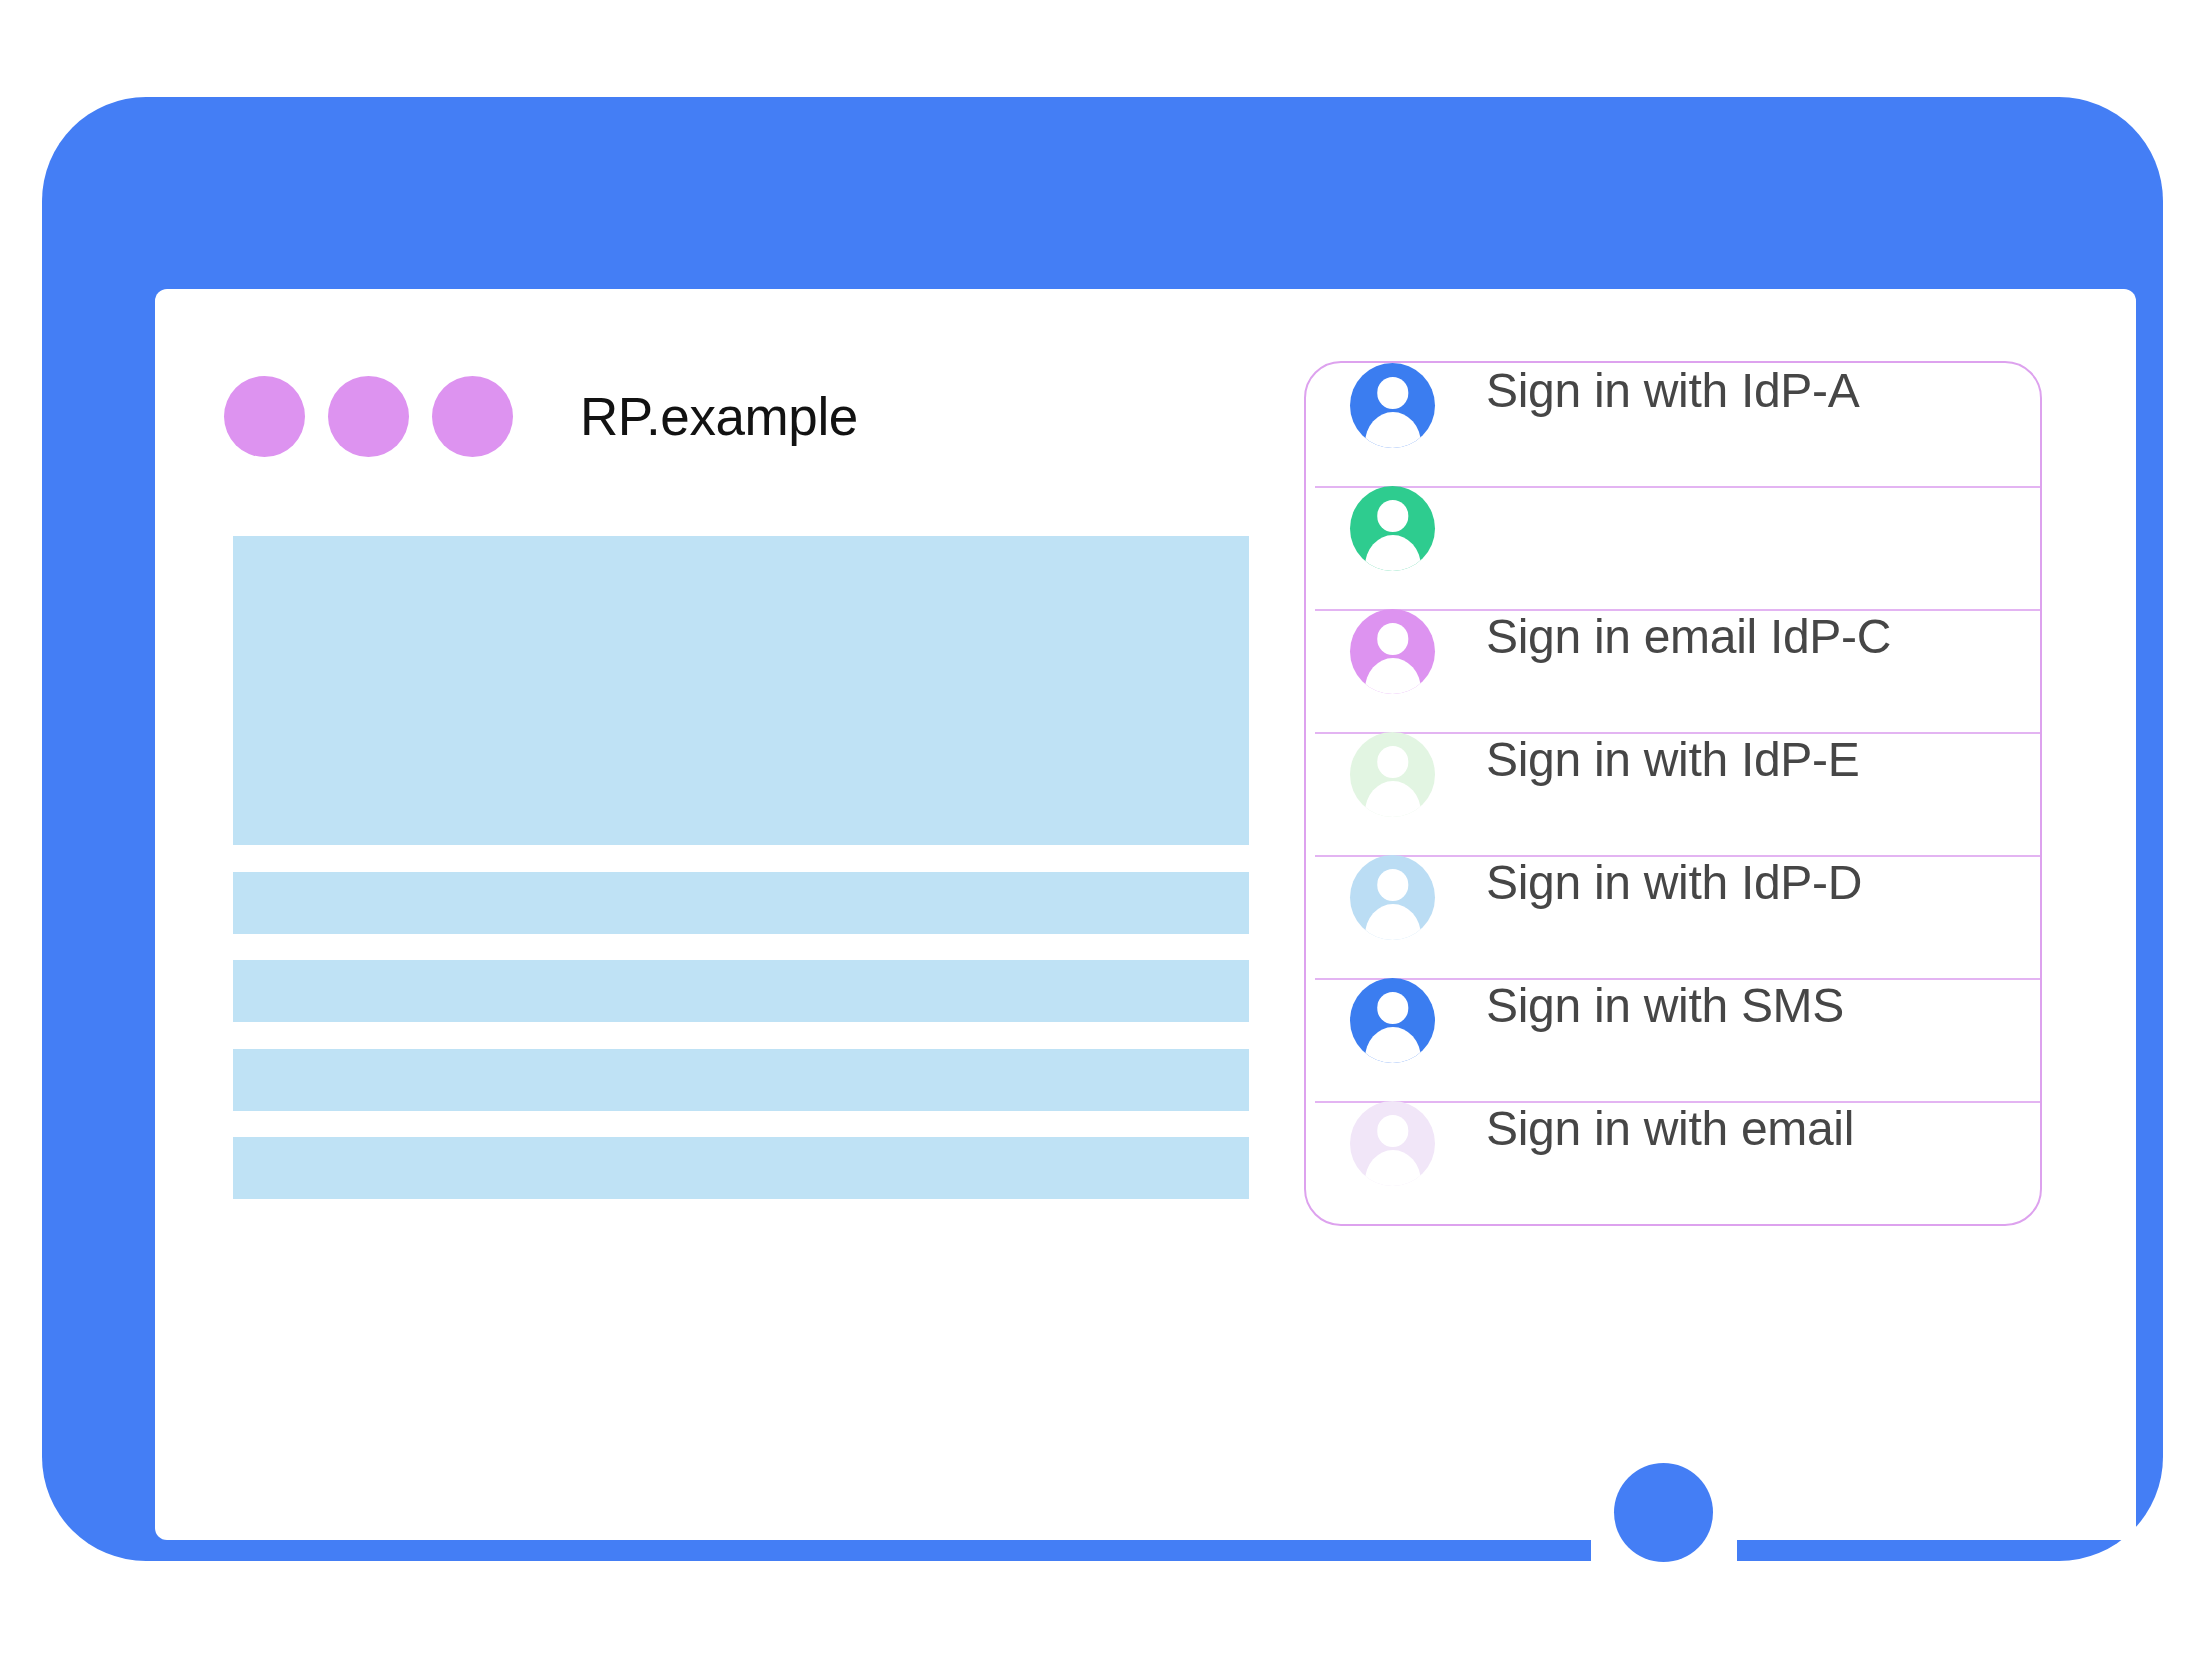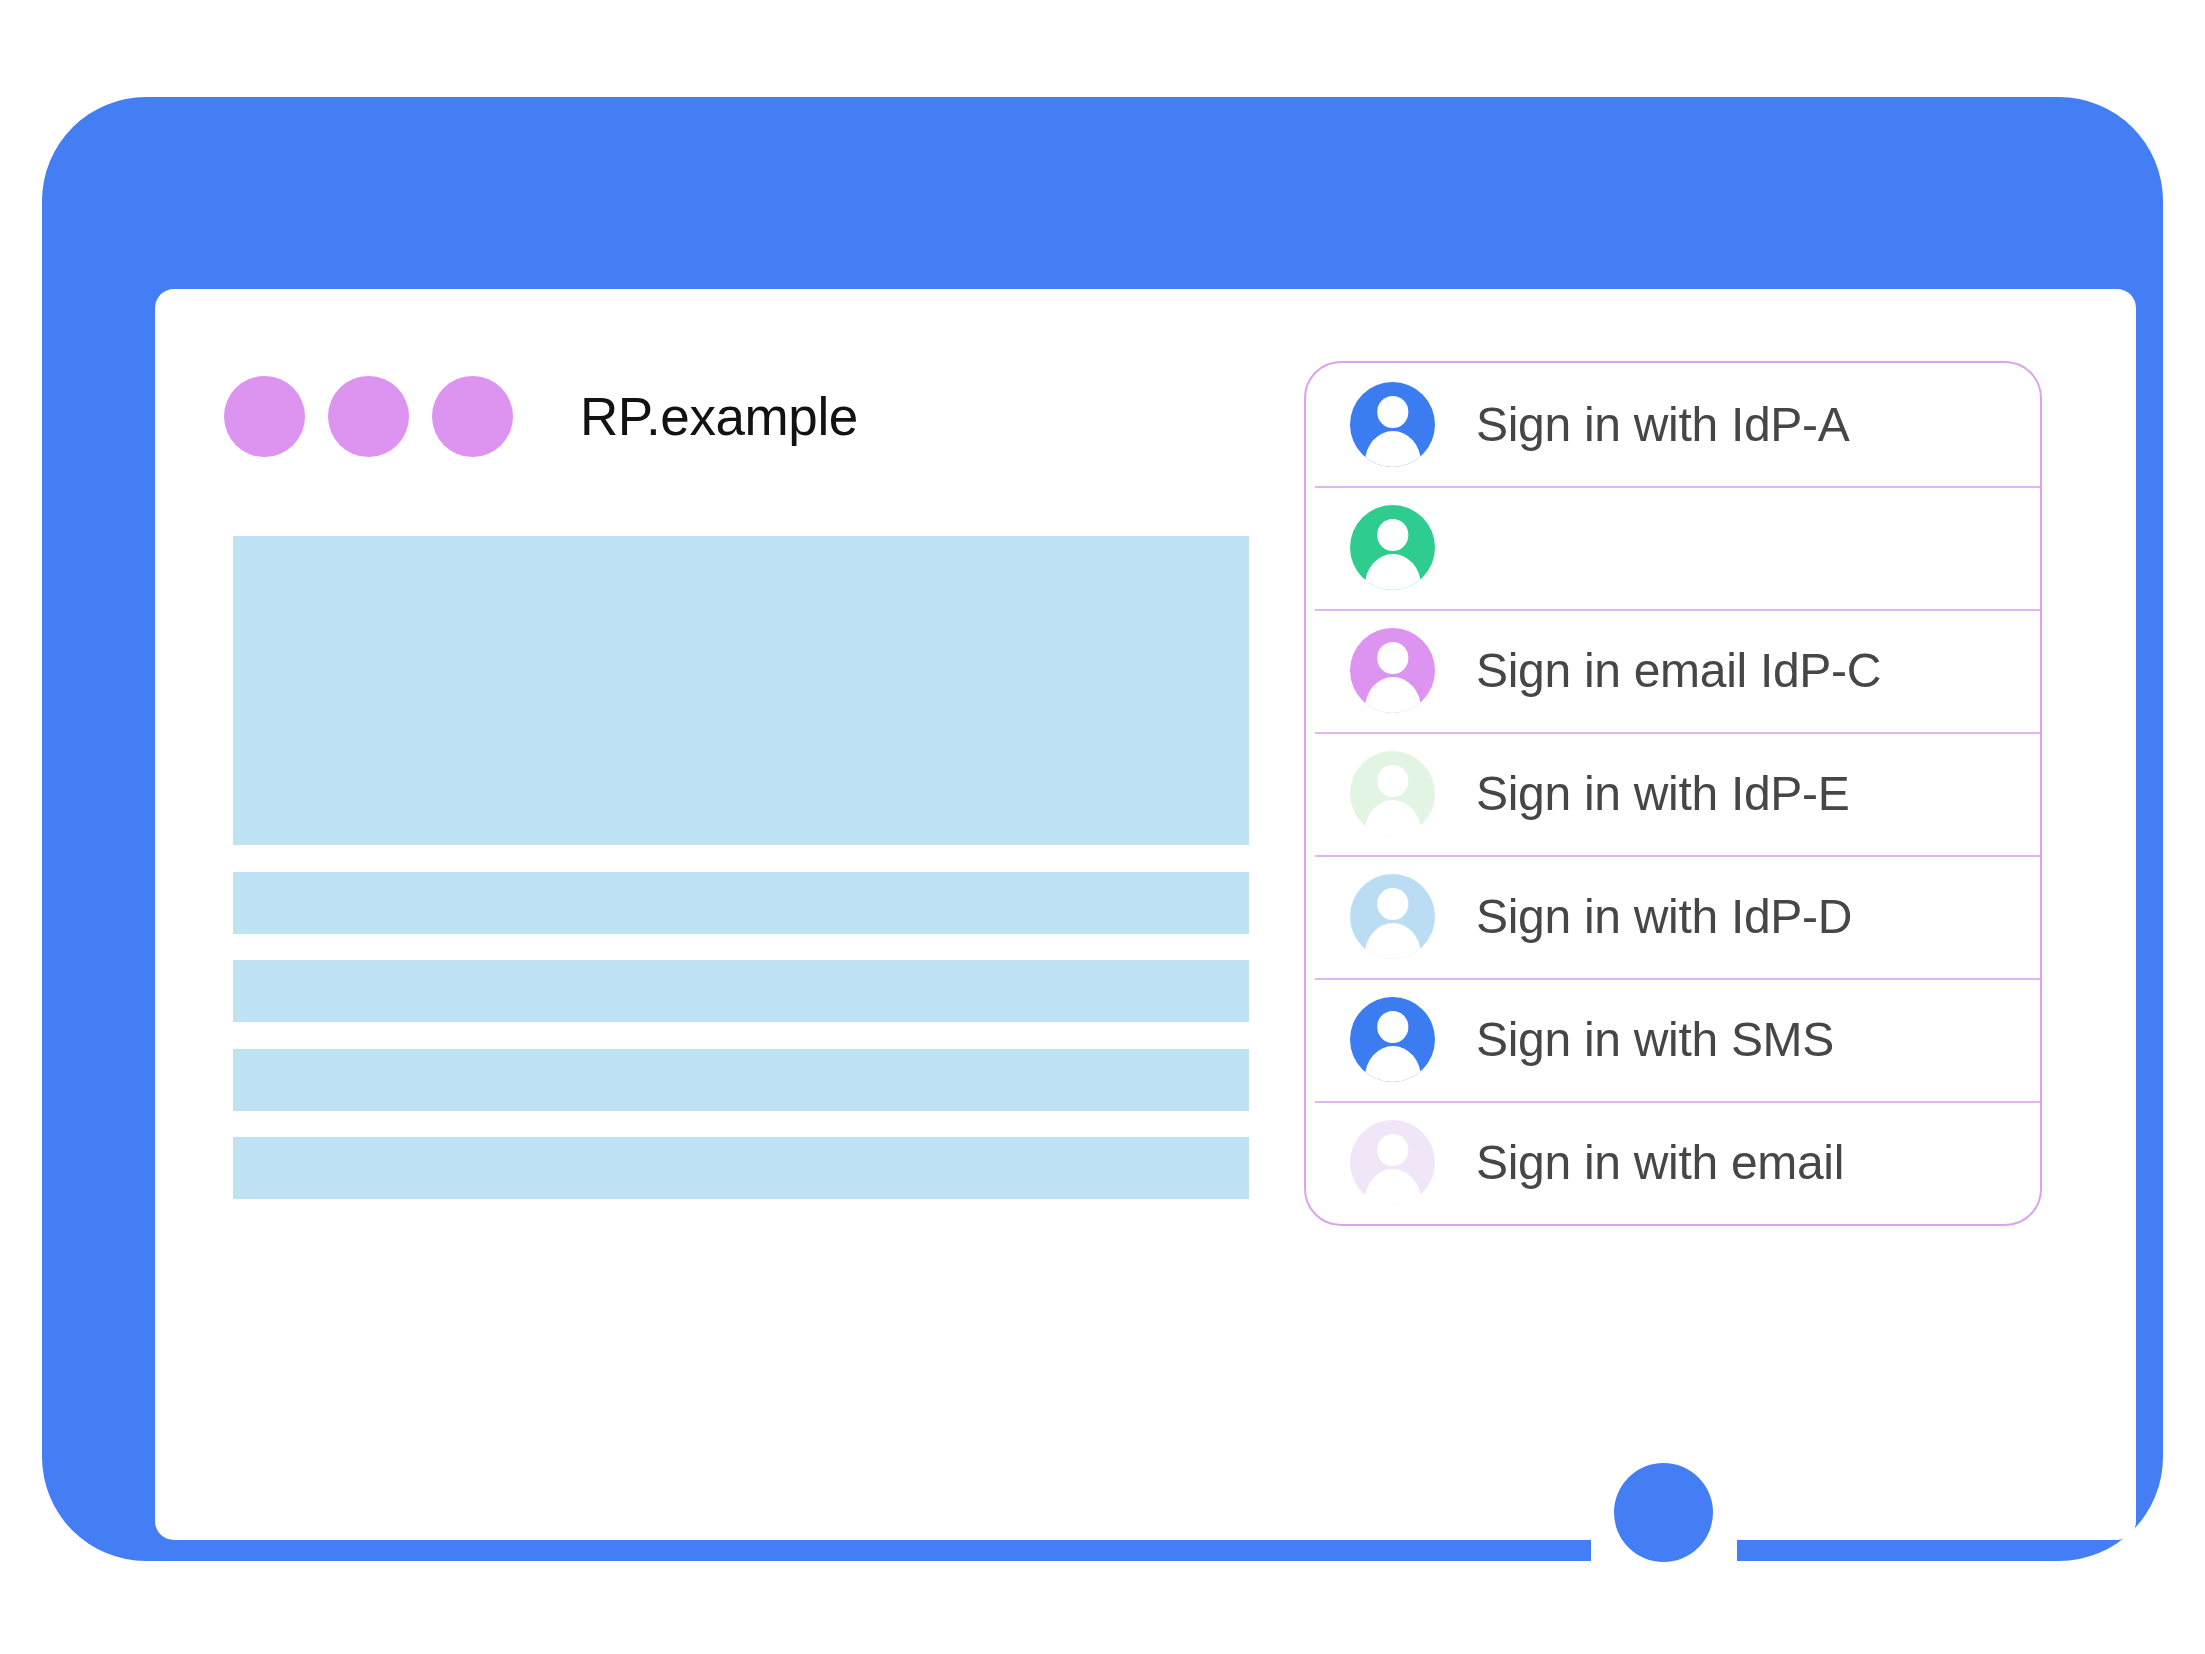--- a/index.html
+++ b/index.html
@@ -38,7 +38,7 @@
     width: 1981px;
     height: 1251px;
     background: #ffffff;
-    border-radius: 19px;
+    border-radius: 12px;
     overflow: hidden;
   }
 

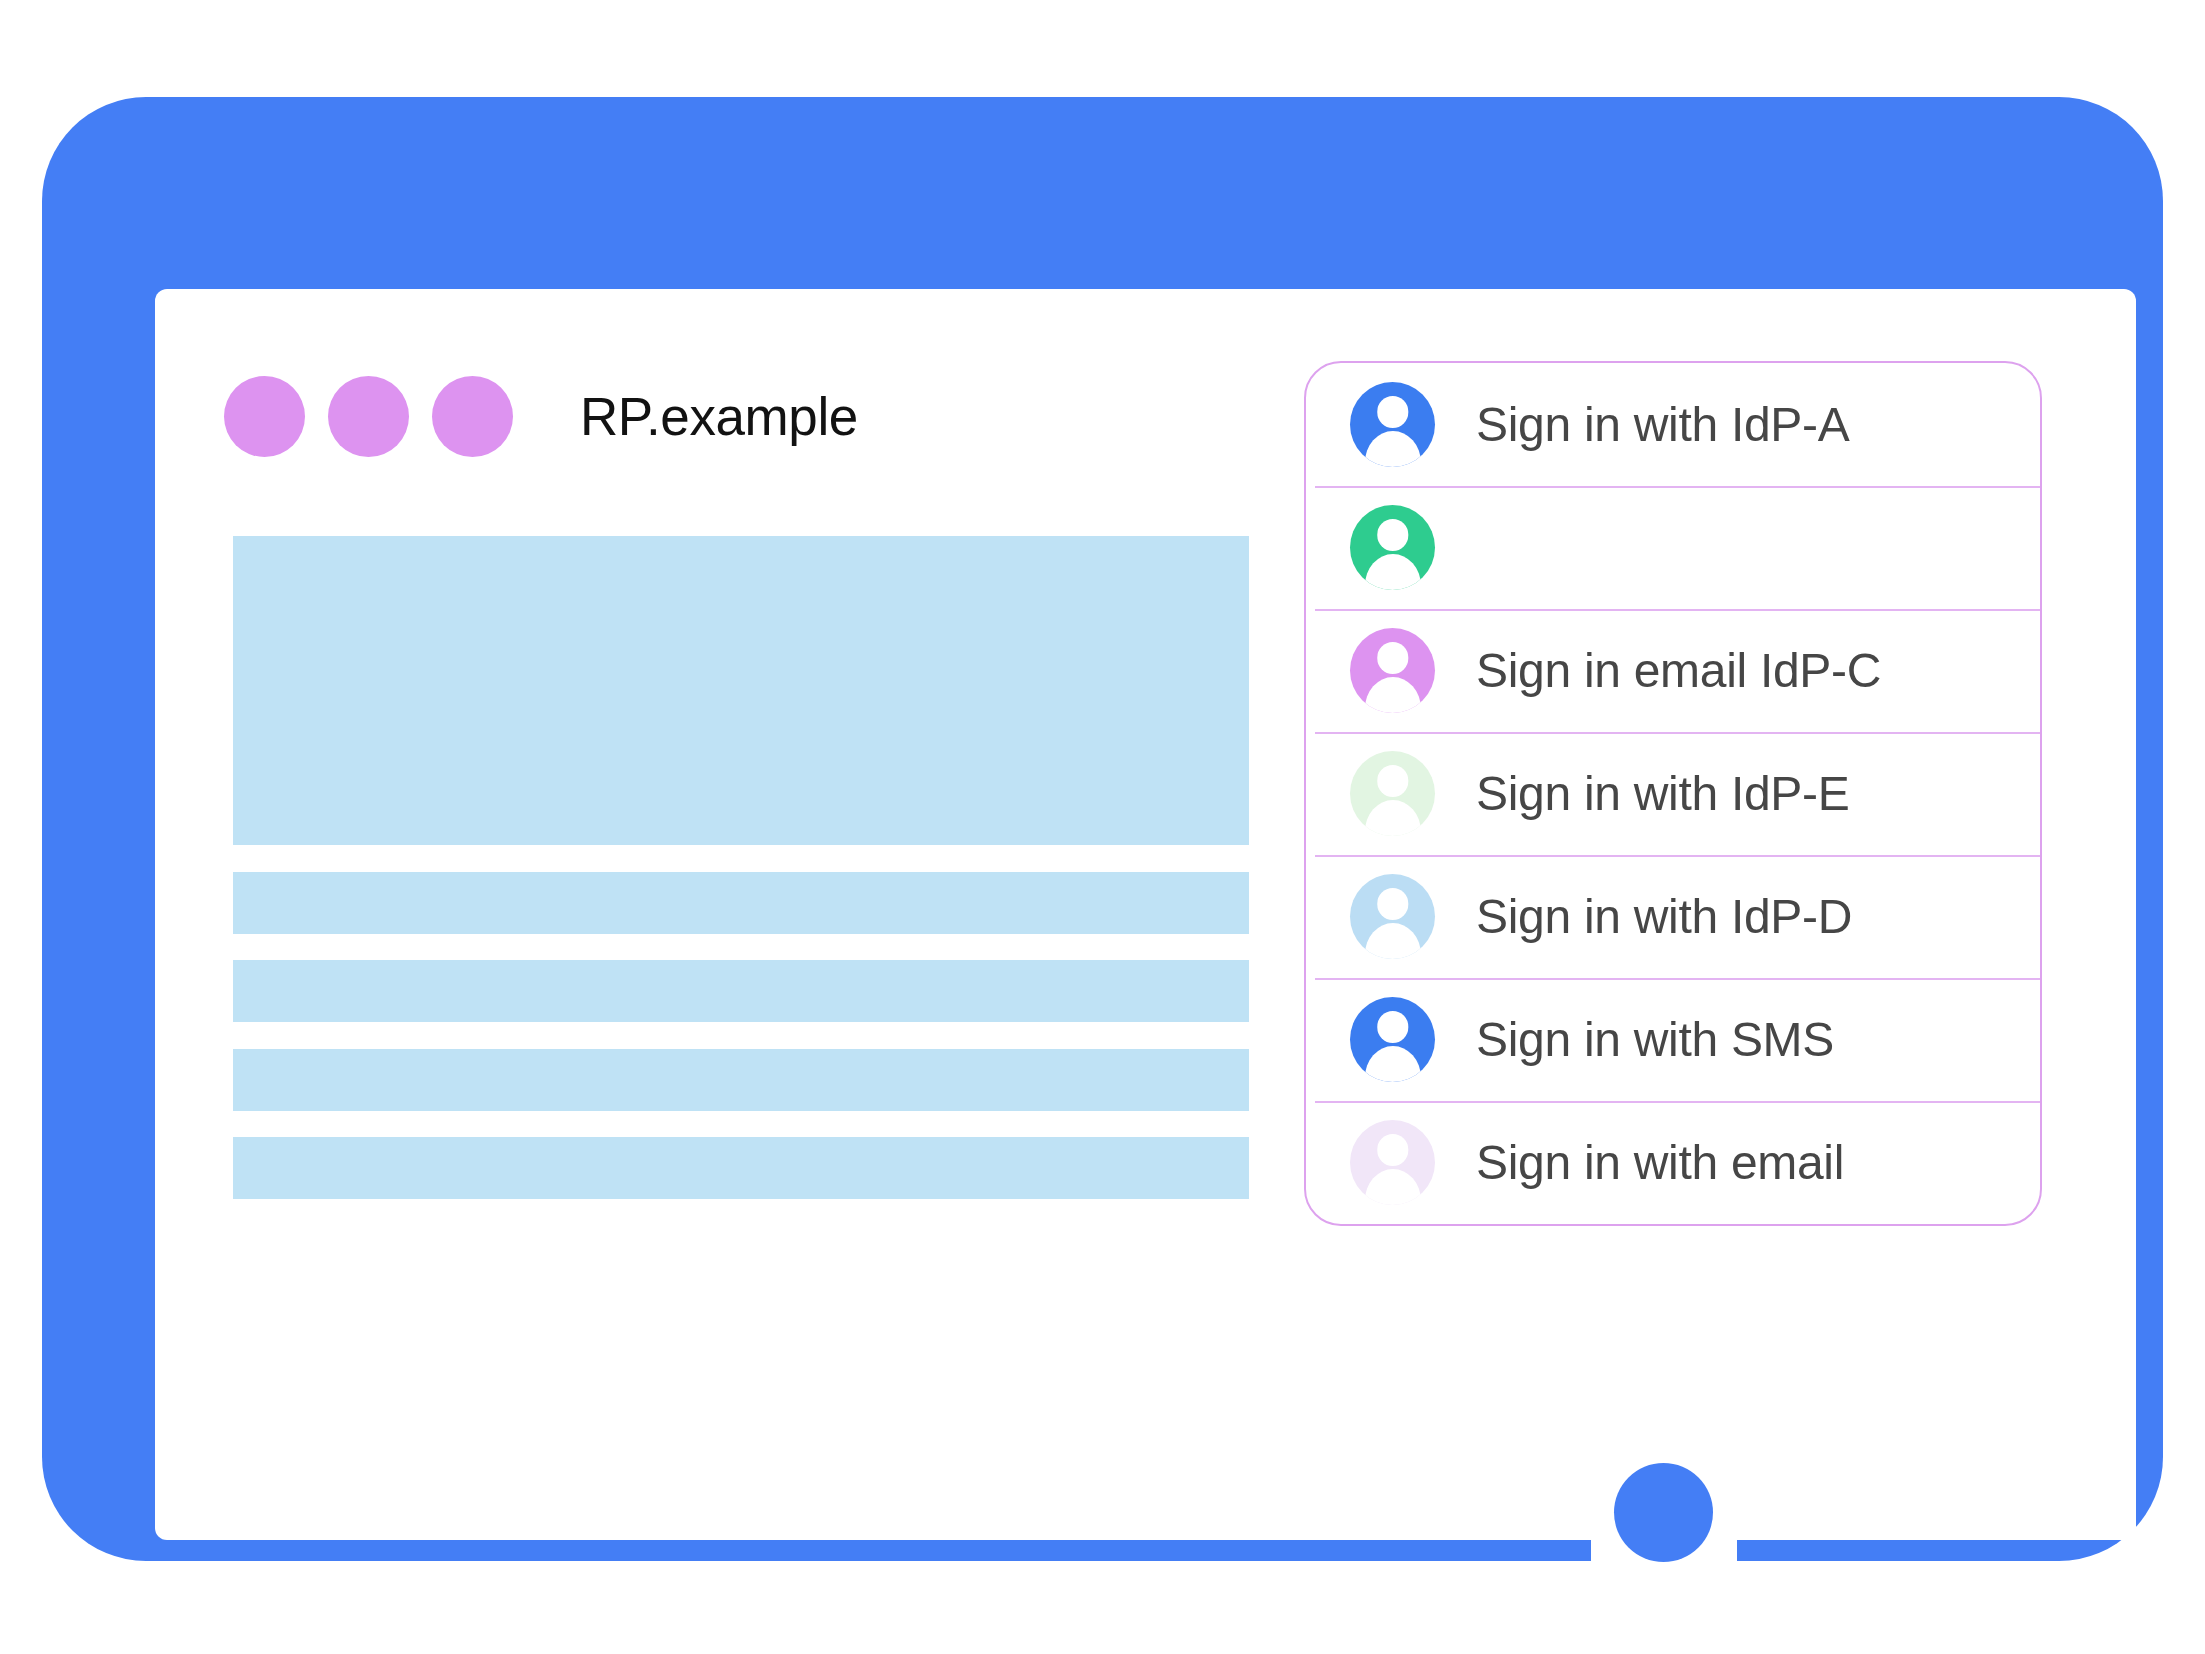--- a/index.html
+++ b/index.html
@@ -119,11 +119,11 @@
 
   .signin-row {
     display: flex;
-    align-items: center;
     height: 123px;
     padding-left: 44px;
     position: relative;
     background: transparent;
+    gap: 10px;
   }
 
   .signin-row + .signin-row::before {

